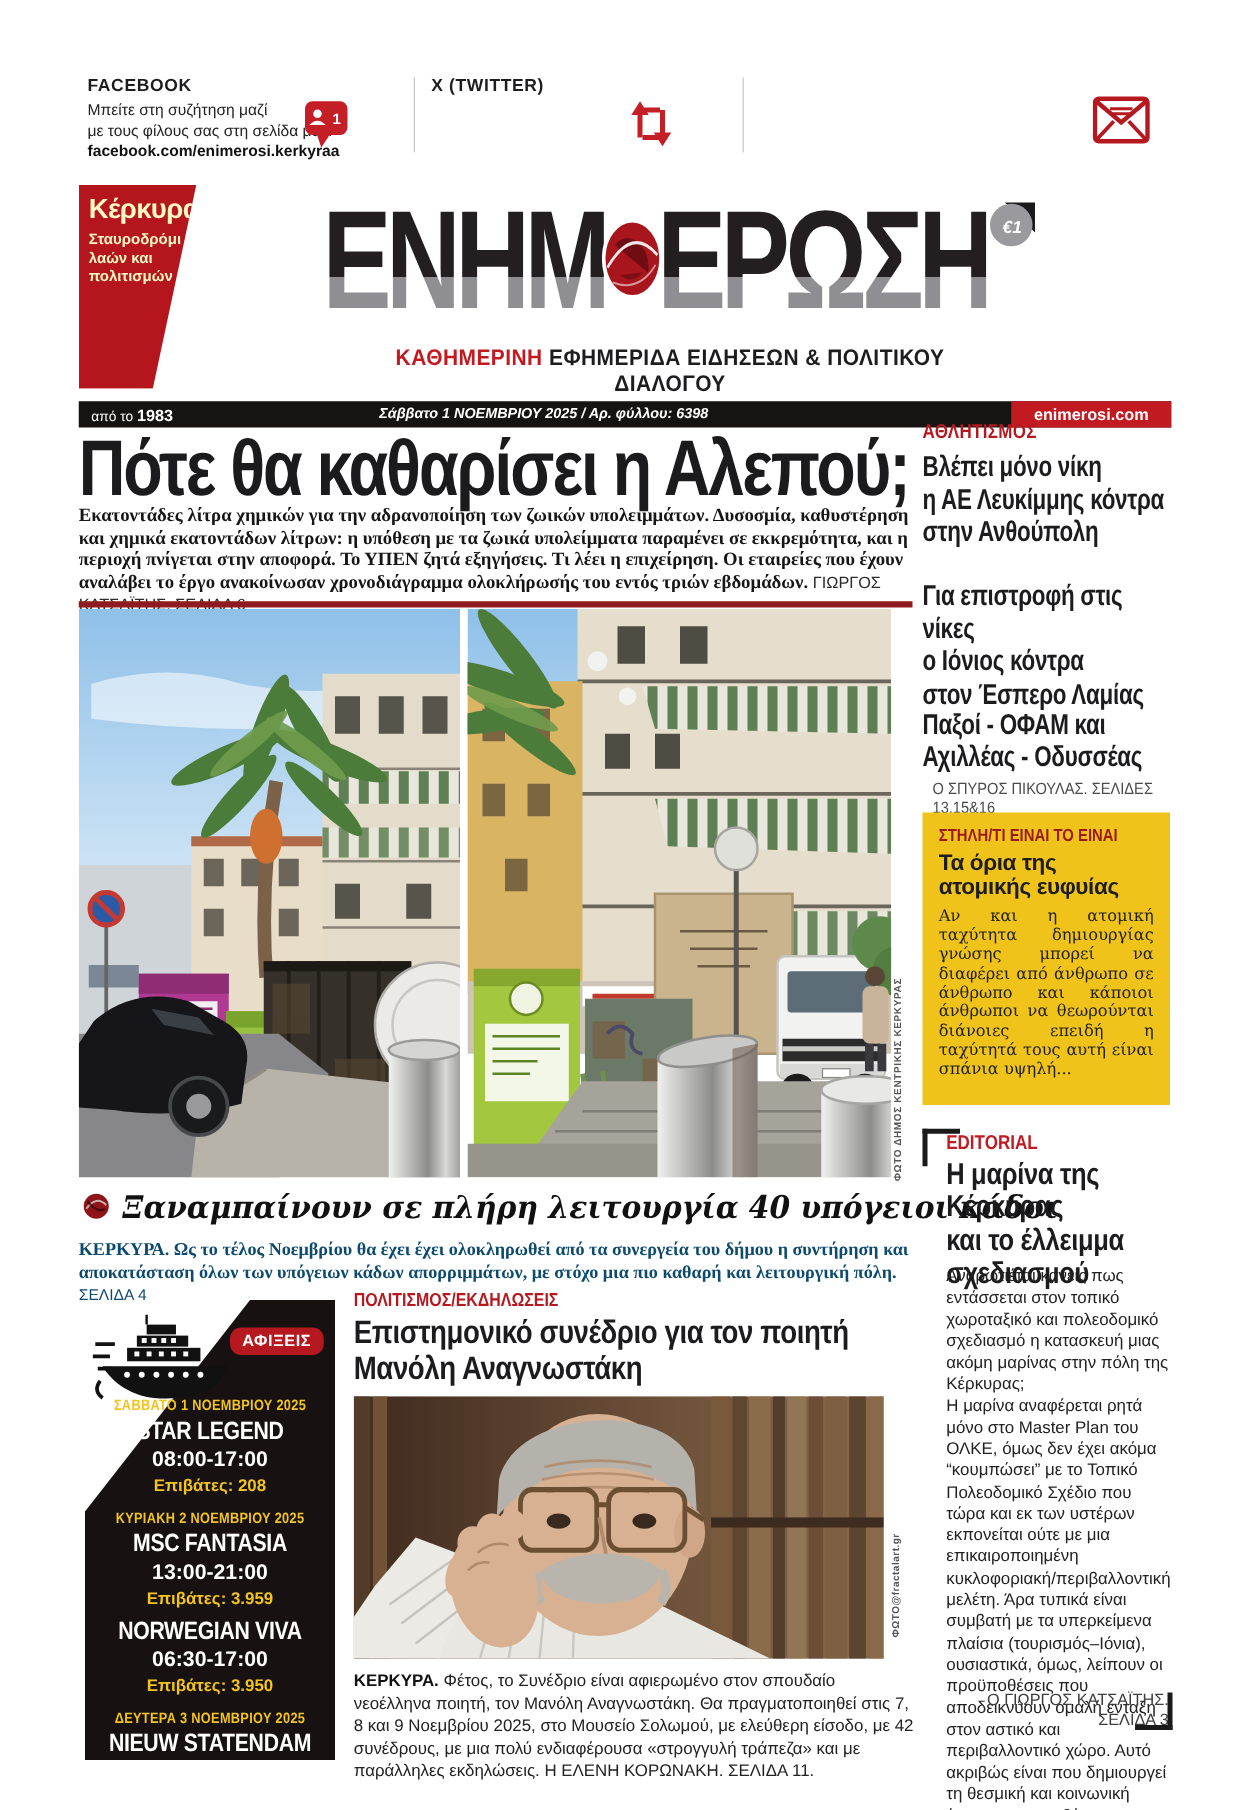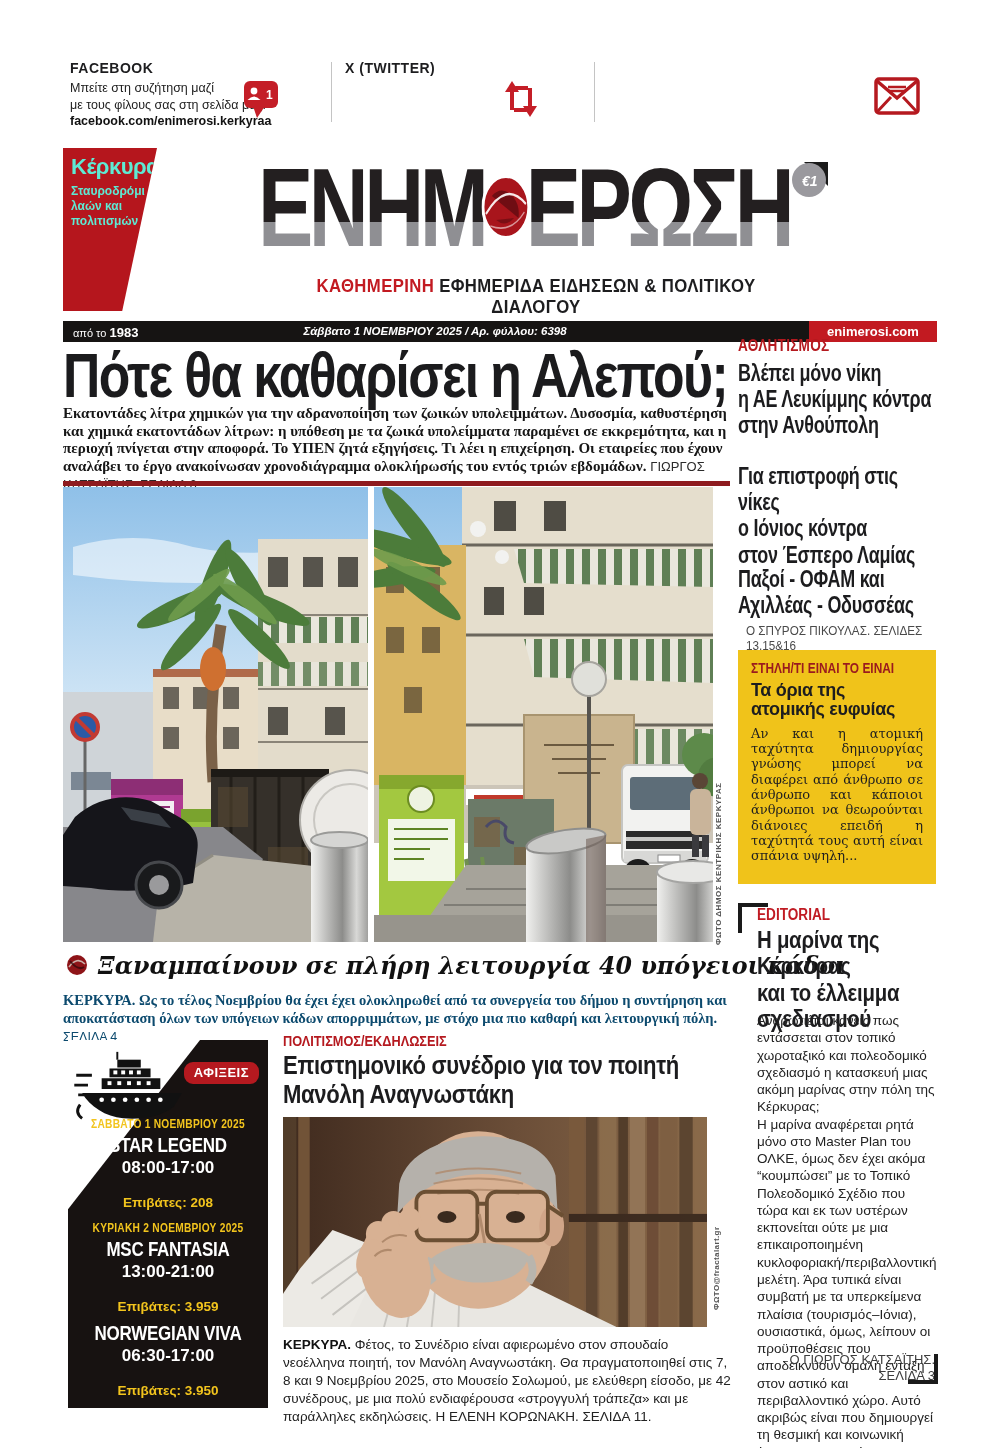--- a/index.html
+++ b/index.html
@@ -21,7 +21,7 @@
 
   
   .ribbon{left:63px;top:148px;width:94px;height:163px;background:#b5161d;
-    clip-path:polygon(0 0,100% 0,63% 100%,0 100%);color:#5eead4;padding:6px 8px;box-sizing:border-box;}
+    clip-path:polygon(0 0,100% 0,63% 100%,0 100%);color:#fef9c3;padding:6px 8px;box-sizing:border-box;}
   .ribbon .rt{font-size:22px;font-weight:bold;letter-spacing:-.5px;}
   .ribbon .rs{font-size:12px;font-weight:bold;line-height:1.25;margin-top:4px;width:70px;}
   .logo-wrap{left:258px;top:158px;display:flex;align-items:flex-start;transform:scaleX(.74);transform-origin:left top;}

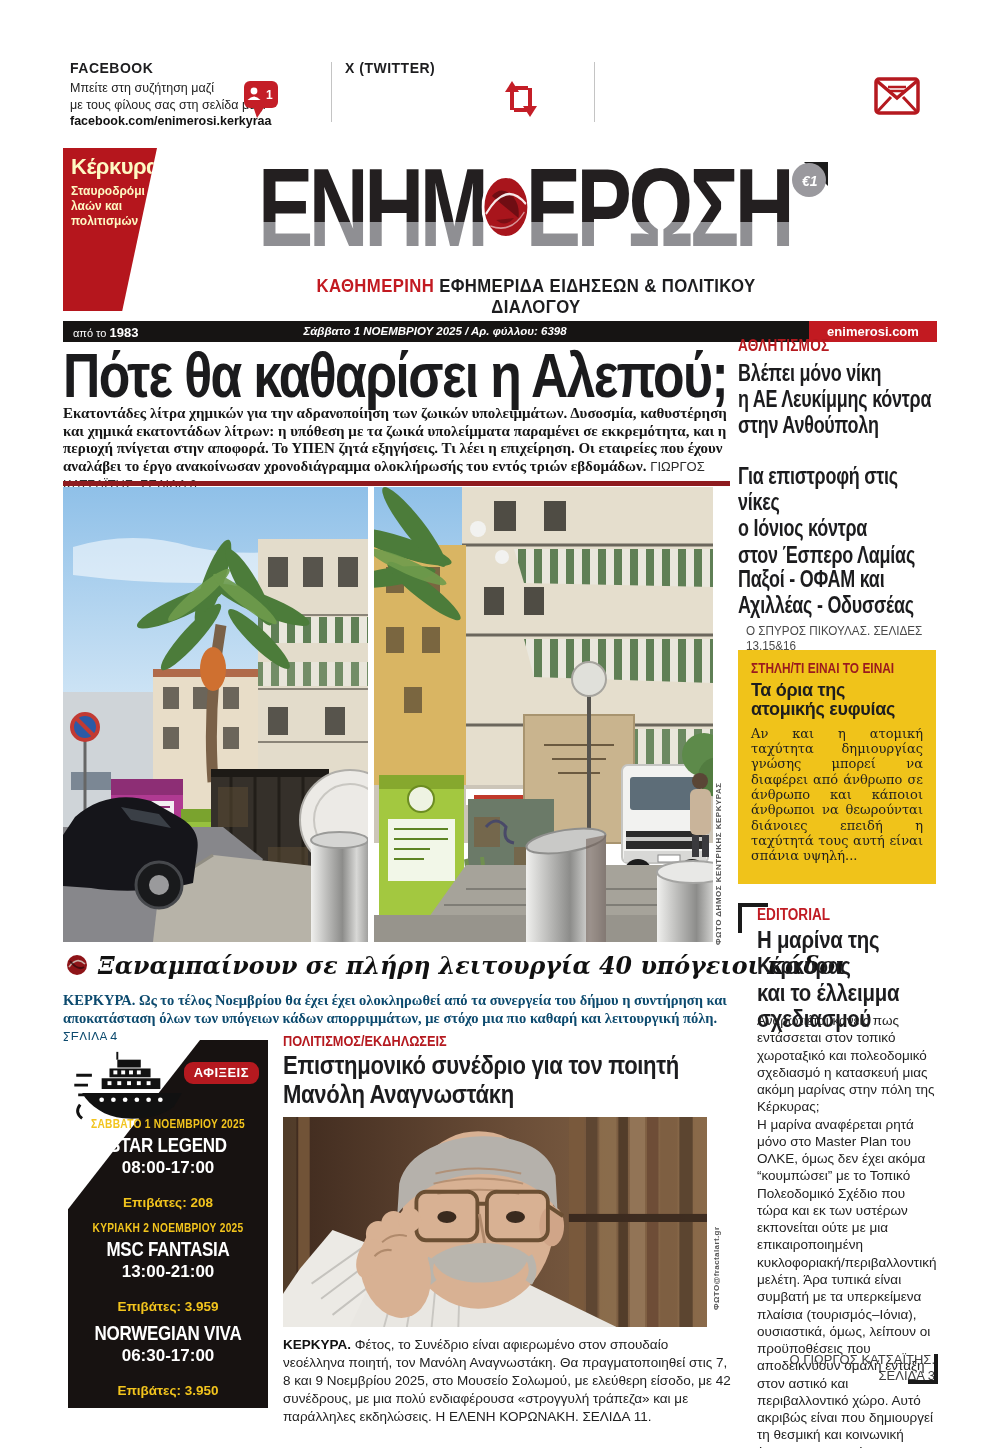--- a/index.html
+++ b/index.html
@@ -79,7 +79,7 @@
   .arr-date{font-size:12px;font-weight:800;color:#f2c41d;margin-top:11px;letter-spacing:.3px;}
   .arr-ship{font-size:20px;font-weight:800;color:#fff;margin-top:3px;letter-spacing:-.3px;}
   .arr-hrs{font-size:17px;font-weight:bold;color:#fff;margin-top:1px;}
-  .arr-pax{font-size:13.5px;font-weight:bold;color:#f2c41d;margin-top:17px;}
+  .arr-pax{font-size:13.5px;font-weight:bold;color:#f2c41d;margin-top:3px;}
 
   
   .cu-label{left:283px;top:1032px;font-size:15px;font-weight:800;color:#b5191f;}

